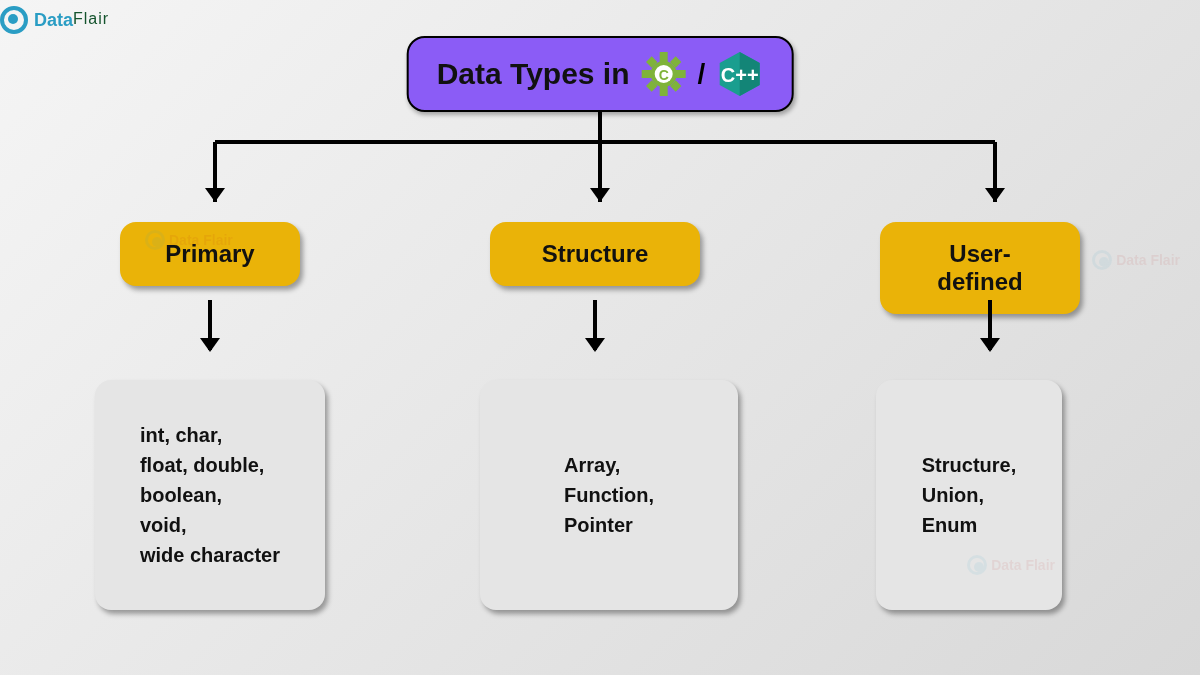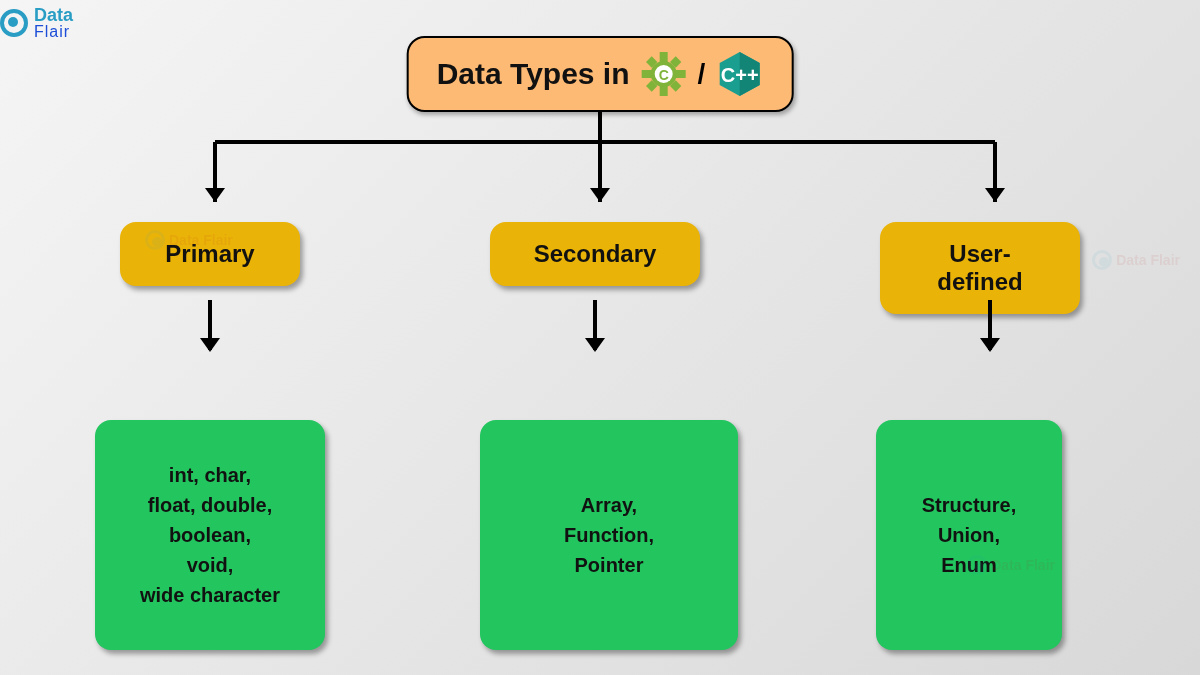--- a/index.html
+++ b/index.html
@@ -36,7 +36,7 @@
       top: 4px;
       left: 4px;
     }
-    .logo-text { display: flex; flex-direction: column; line-height: 1; }
+    .logo-text { display: flex; flex-direction: row; line-height: 1; }
     .logo-data { color: #2a9dc4; font-weight: bold; font-size: 18px; }
     .logo-flair { color: #1d4ed8; font-size: 16px; letter-spacing: 1px; }
     .title-box {

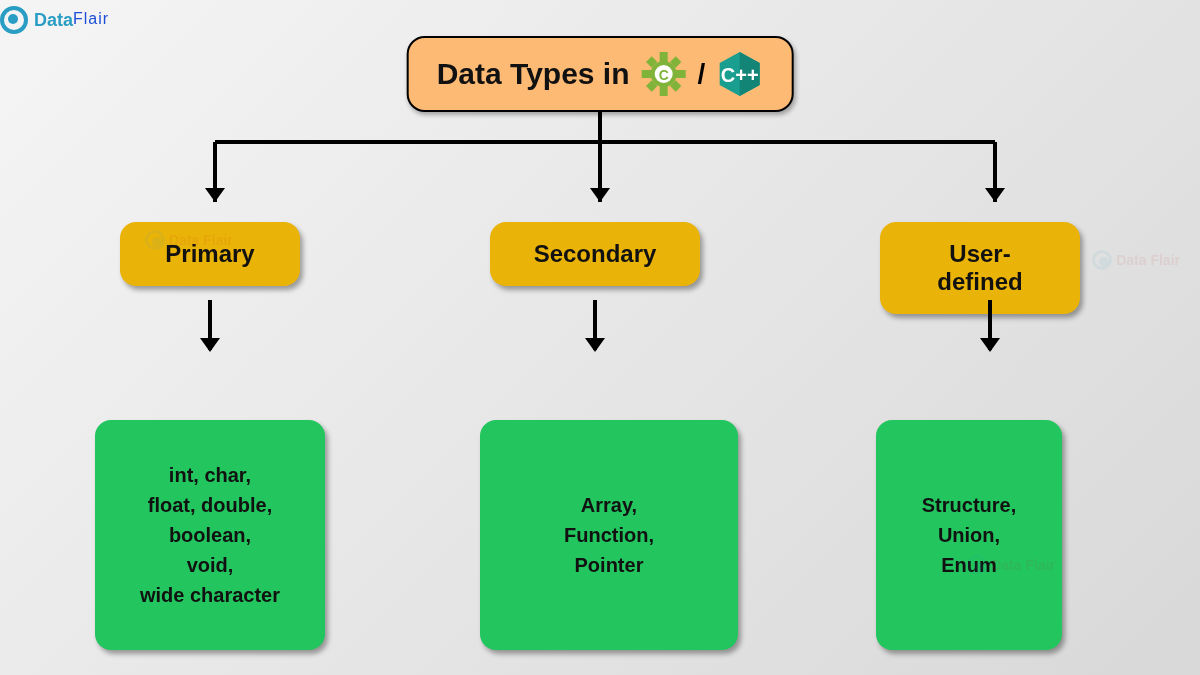--- a/index.html
+++ b/index.html
@@ -38,7 +38,7 @@
     }
     .logo-text { display: flex; flex-direction: row; line-height: 1; }
     .logo-data { color: #2a9dc4; font-weight: bold; font-size: 18px; }
-    .logo-flair { color: #1d4ed8; font-size: 16px; letter-spacing: 1px; }
+    .logo-flair { color: #14532d; font-size: 16px; letter-spacing: 1px; }
     .title-box {
       position: absolute;
       top: 36px;

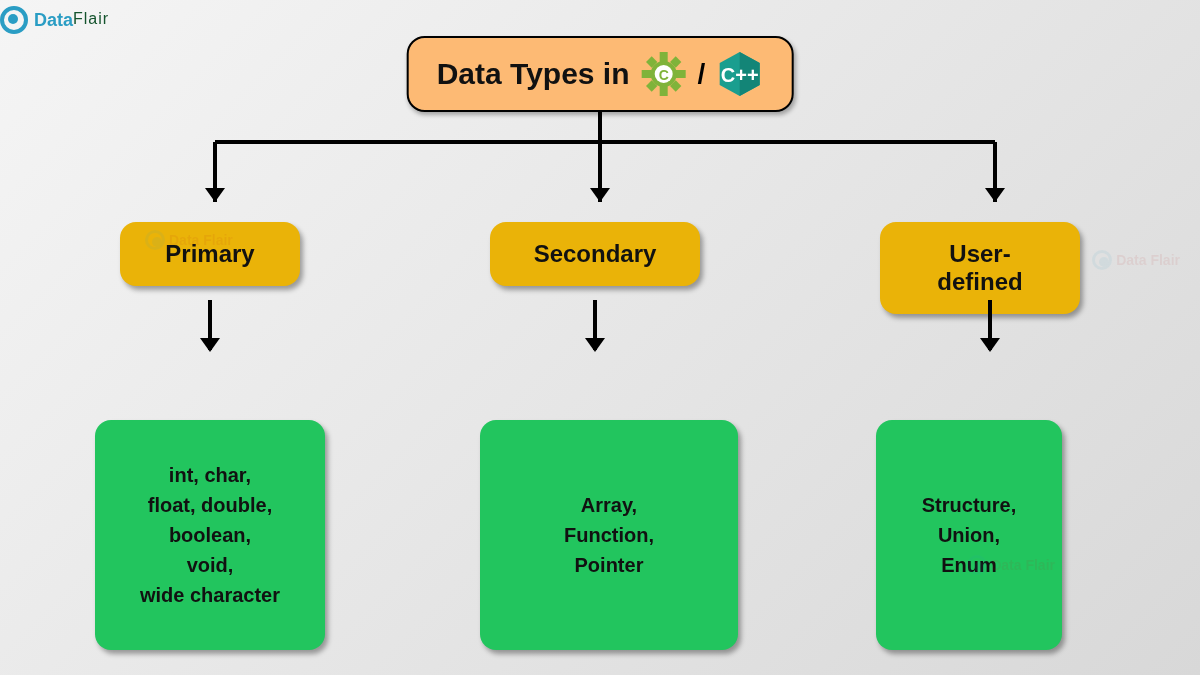--- a/index.html
+++ b/index.html
@@ -44,7 +44,7 @@
       top: 36px;
       left: 50%;
       transform: translateX(-50%);
-      background: #fdba74;
+      background: #8b5cf6;
       border: 2px solid #000;
       border-radius: 18px;
       padding: 12px 28px;

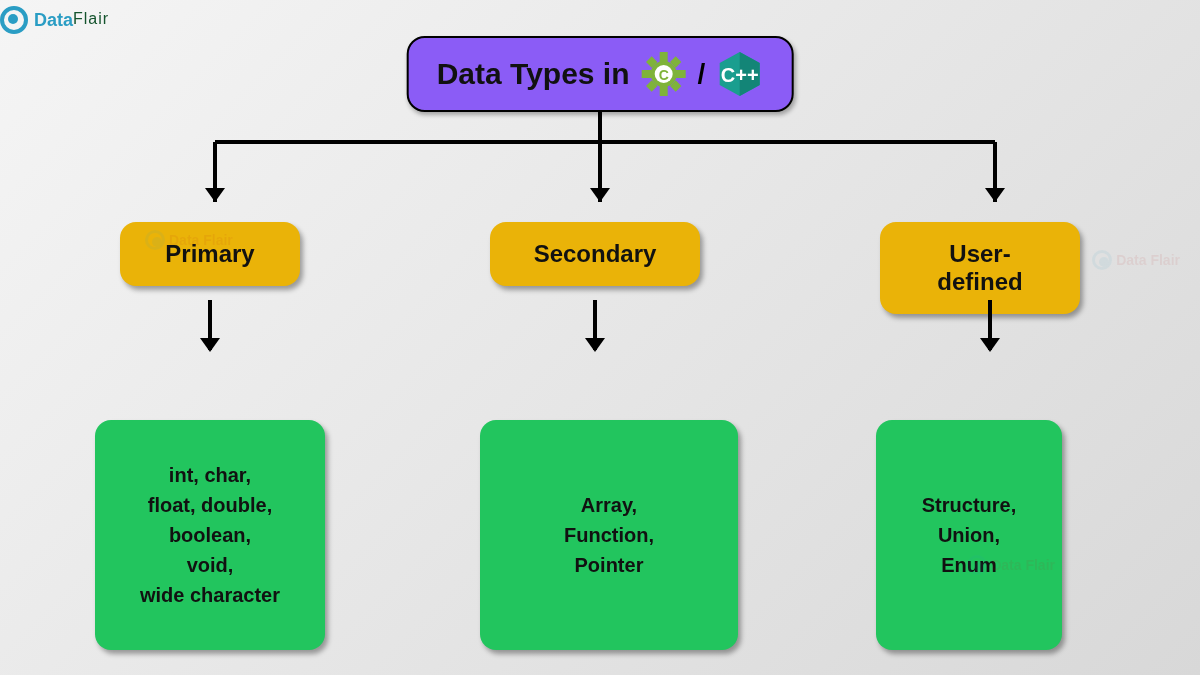--- a/index.html
+++ b/index.html
@@ -181,7 +181,7 @@
   <span>Primary</span>
 </div>
 <div class="category-box cat-secondary">
-  <span>Secondary</span>
+  <span>Structure</span>
 </div>
 <div class="category-box cat-userdefined">
   <span>User-defined</span>

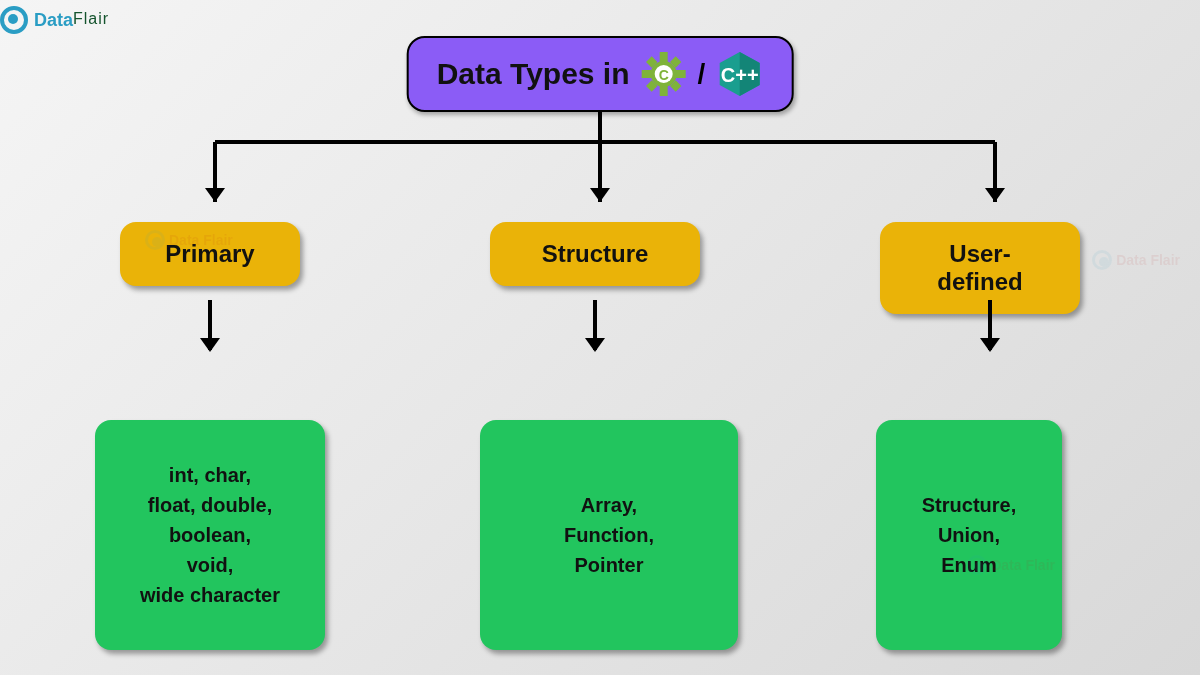--- a/index.html
+++ b/index.html
@@ -79,19 +79,18 @@
     .cat-userdefined { top: 222px; left: 880px; width: 200px; }
     .detail-box {
       position: absolute;
-      background: #22c55e;
+      background: #e5e5e5;
       border-radius: 16px;
       padding: 20px 24px;
       font-size: 20px;
       font-weight: bold;
       color: #111;
       box-shadow: 3px 4px 5px rgba(0,0,0,0.35);
-      text-align: center;
+      text-align: left;
       display: flex;
       align-items: center;
       justify-content: center;
       line-height: 1.5;
-      margin-top: 40px;
     }
     .det-primary { top: 380px; left: 95px; width: 230px; height: 230px; }
     .det-secondary { top: 380px; left: 480px; width: 258px; height: 230px; }

